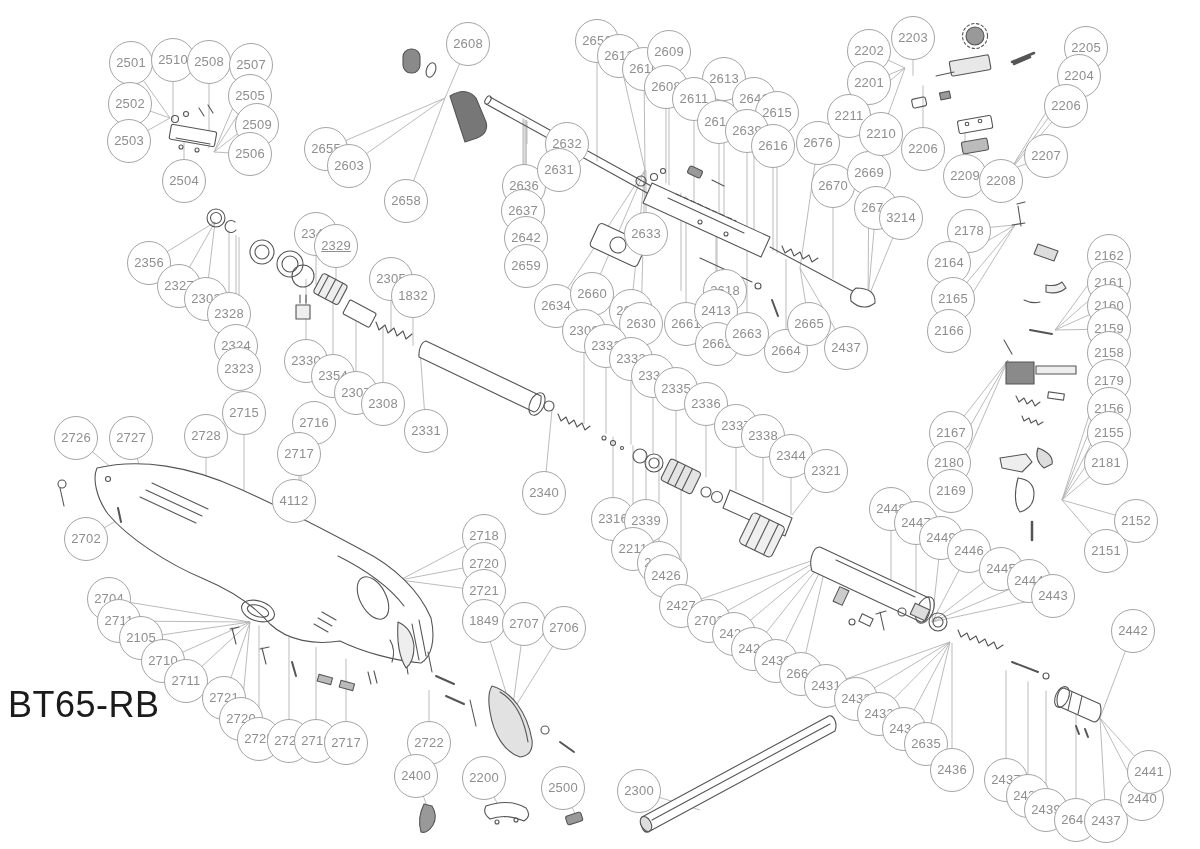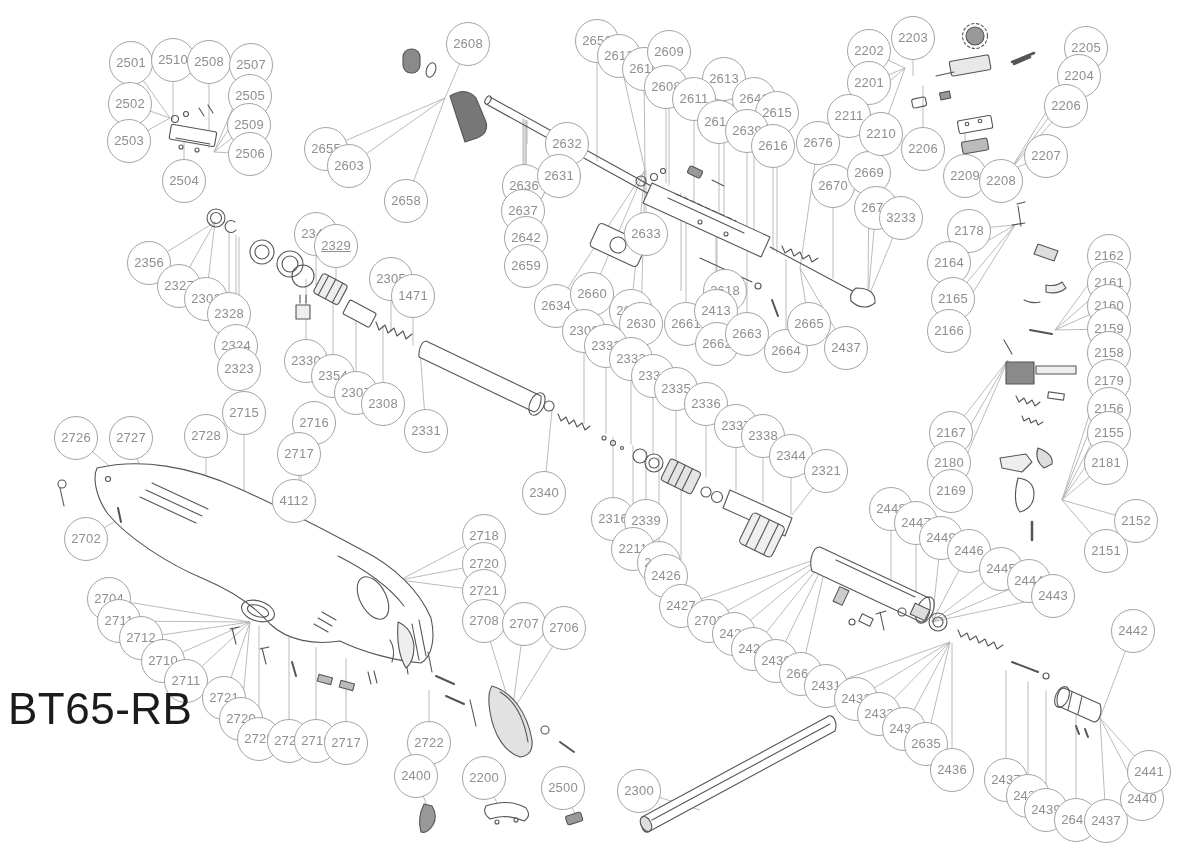--- a/index.html
+++ b/index.html
@@ -388,7 +388,7 @@
       <div class="callout" style="left: 229px; top: 43px;">2507</div>
       <div class="callout" style="left: 108px; top: 82px;">2502</div>
       <div class="callout" style="left: 228px; top: 74px;">2505</div>
-      <div class="callout" style="left: 227px; top: 103px;">2509</div>
+      <div class="callout" style="left: 235px; top: 103px;">2509</div>
       <div class="callout" style="left: 107px; top: 119px;">2503</div>
       <div class="callout" style="left: 228px; top: 132px;">2506</div>
       <div class="callout" style="left: 162px; top: 159px;">2504</div>

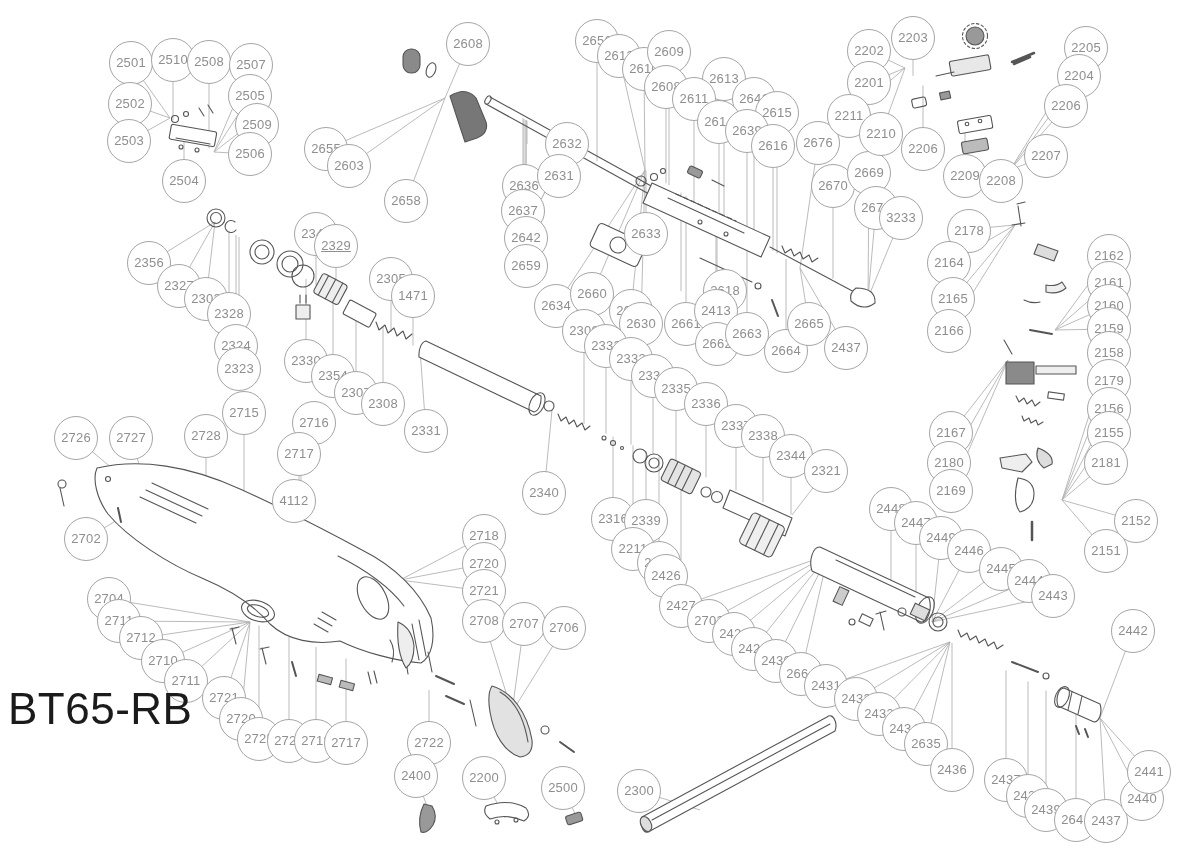--- a/index.html
+++ b/index.html
@@ -399,7 +399,7 @@
       <div class="callout" style="left: 575px; top: 19px;">2656</div>
       <div class="callout" style="left: 505px; top: 122px; margin-left: 40px;">2632</div>
       <div class="callout" style="left: 502px; top: 164px;">2636</div>
-      <div class="callout" style="left: 537px; top: 154px; text-align: center;">2631</div>
+      <div class="callout" style="left: 537px; top: 148px; text-align: center;">2631</div>
       <div class="callout" style="left: 501px; top: 189px;">2637</div>
       <div class="callout" style="left: 504px; top: 216px;">2642</div>
       <div class="callout" style="left: 504px; top: 244px;">2659</div>

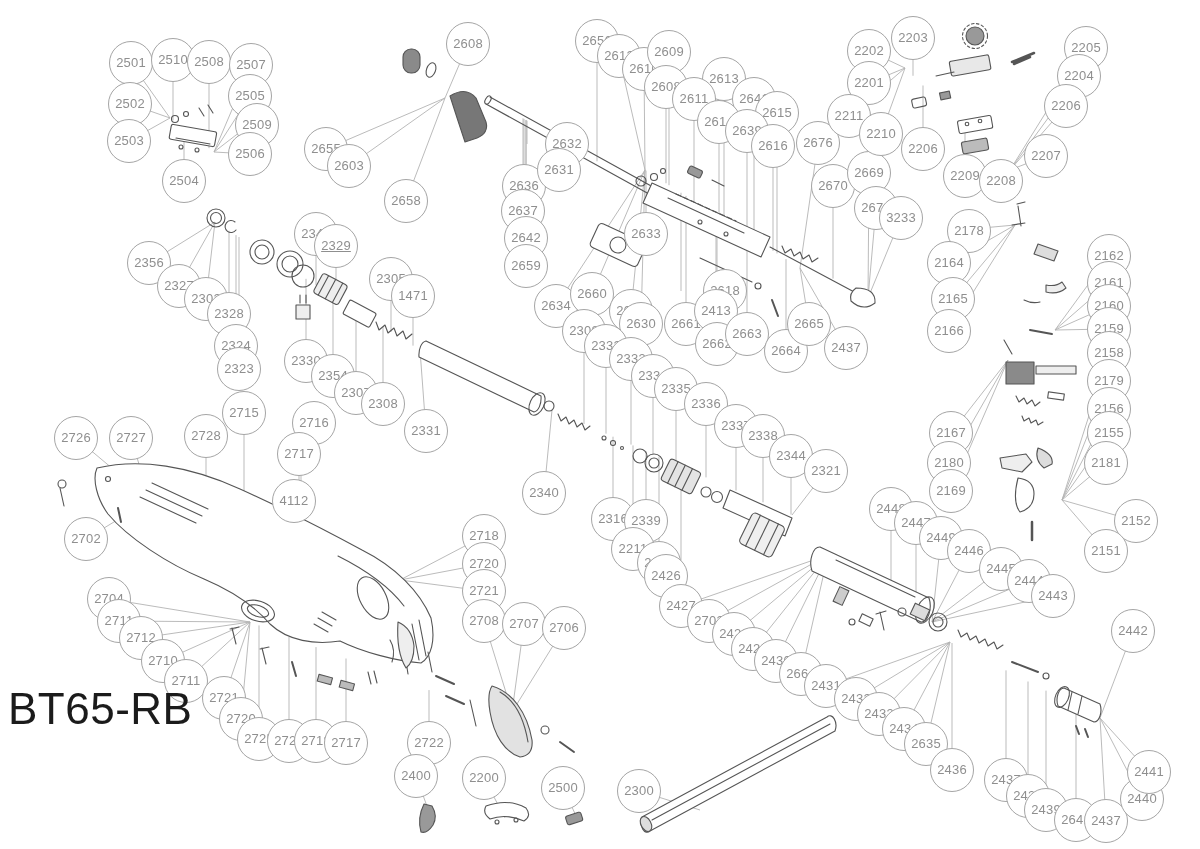--- a/index.html
+++ b/index.html
@@ -431,7 +431,7 @@
       <div class="callout" style="left: 811px; top: 164px;">2670</div>
       <div class="callout" style="left: 847px; top: 151px;">2669</div>
       <div class="callout" style="left: 854px; top: 186px;">2674</div>
-      <div class="callout" style="left: 879px; top: 196px;">3233</div>
+      <div class="callout" style="left: 879px; top: 196px;">3214</div>
       <div class="callout" style="left: 891px; top: 16px;">2203</div>
       <div class="callout" style="left: 847px; top: 29px;">2202</div>
       <div class="callout" style="left: 1064px; top: 26px;">2205</div>

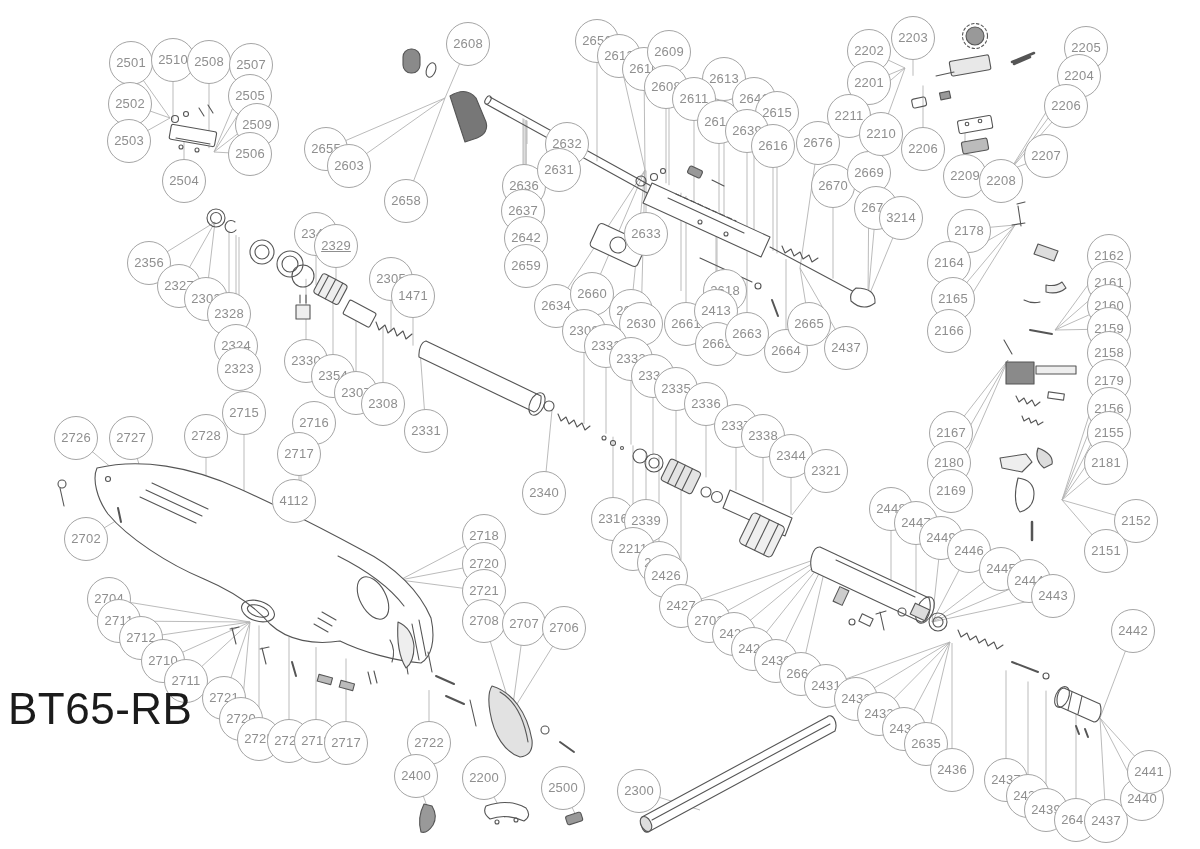--- a/index.html
+++ b/index.html
@@ -469,7 +469,7 @@
       <div class="callout" style="left: 184px; top: 277px;">2302</div>
       <div class="callout" style="left: 207px; top: 292px;">2328</div>
       <div class="callout" style="left: 369px; top: 257px;">2305</div>
-      <div class="callout" style="left: 391px; top: 274px;">1471</div>
+      <div class="callout" style="left: 391px; top: 274px;">1832</div>
       <div class="callout" style="left: 214px; top: 324px;">2324</div>
       <div class="callout" style="left: 217px; top: 347px;">2323</div>
       <div class="callout" style="left: 284px; top: 339px;">2330</div>

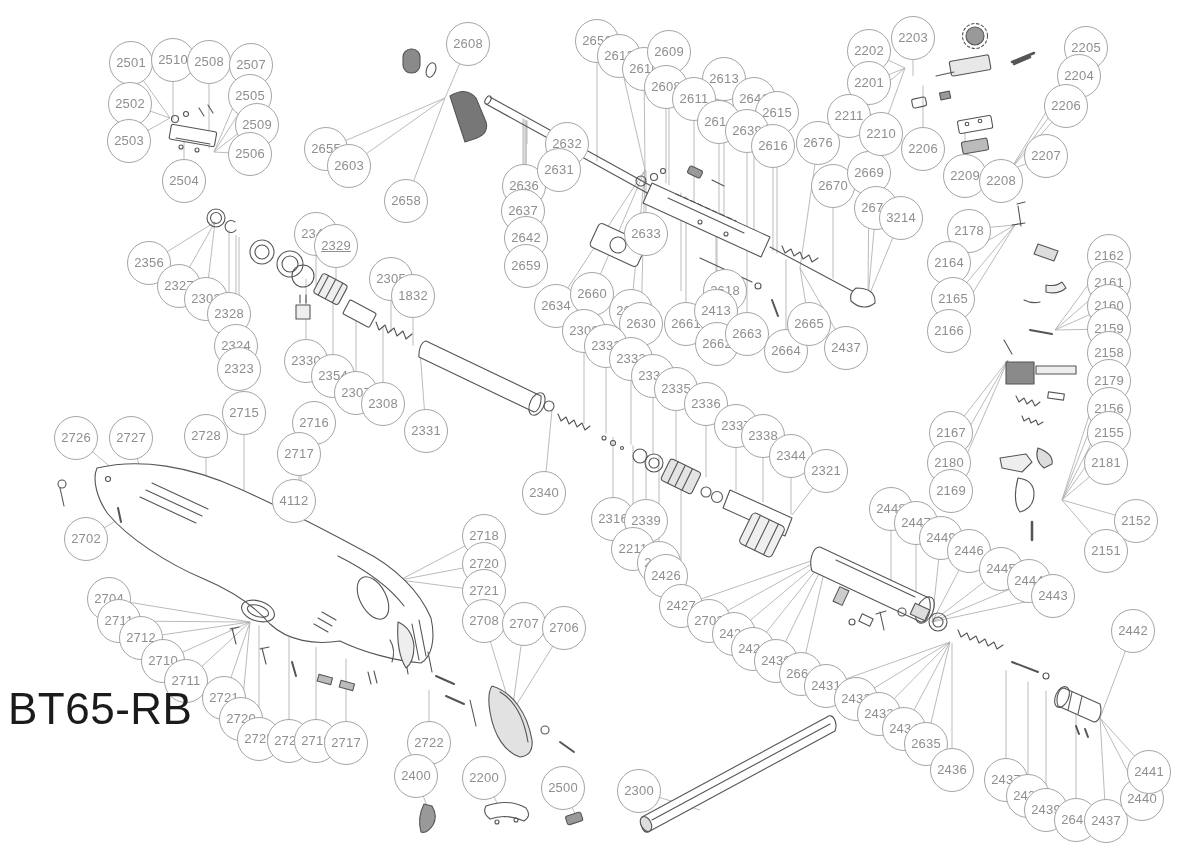--- a/index.html
+++ b/index.html
@@ -504,7 +504,7 @@
       <div class="callout" style="left: 462px; top: 514px;">2718</div>
       <div class="callout" style="left: 462px; top: 542px;">2720</div>
       <div class="callout" style="left: 462px; top: 569px;">2721</div>
-      <div class="callout" style="left: 462px; top: 599px;">2708</div>
+      <div class="callout" style="left: 462px; top: 599px;">1849</div>
       <div class="callout" style="left: 502px; top: 602px;">2707</div>
       <div class="callout" style="left: 542px; top: 606px;">2706</div>
       <div class="callout" style="left: 87px; top: 577px;">2704</div>

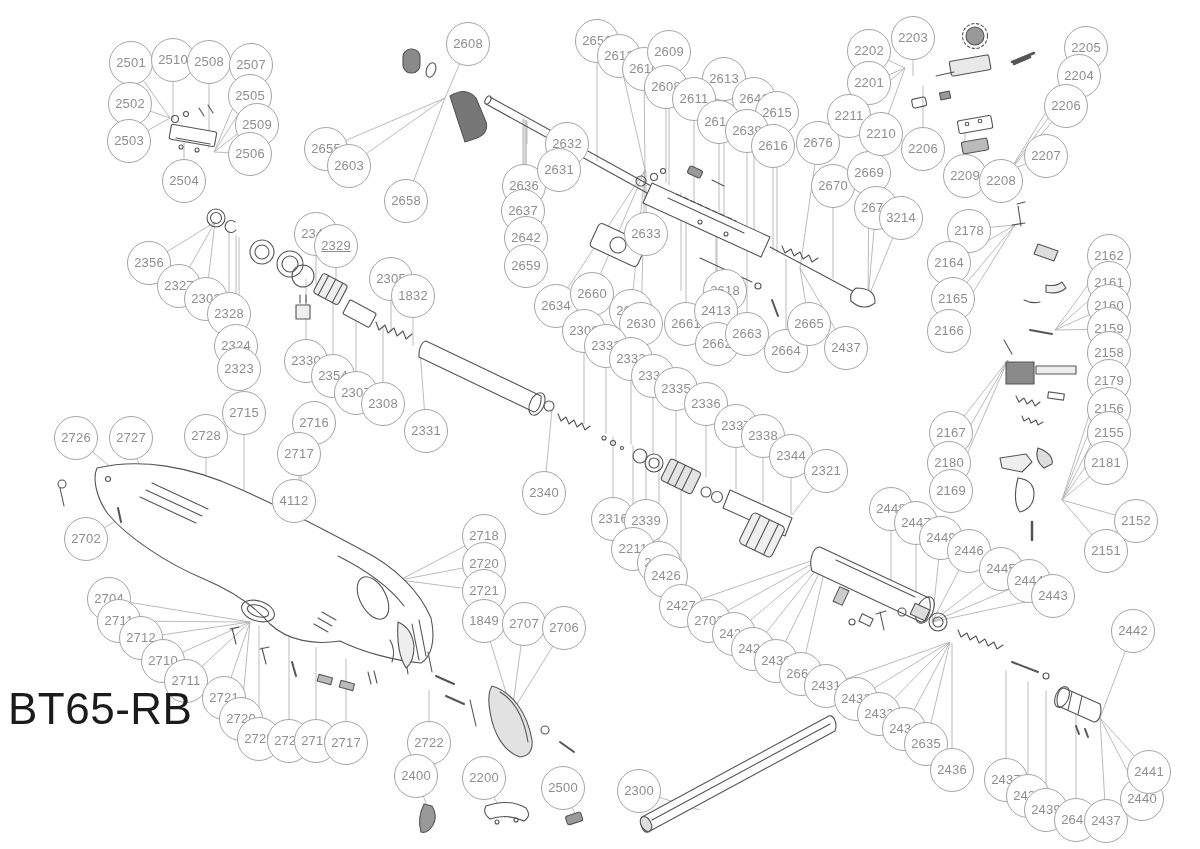--- a/index.html
+++ b/index.html
@@ -509,7 +509,7 @@
       <div class="callout" style="left: 542px; top: 606px;">2706</div>
       <div class="callout" style="left: 87px; top: 577px;">2704</div>
       <div class="callout" style="left: 97px; top: 599px;">2711</div>
-      <div class="callout" style="left: 119px; top: 616px;">2712</div>
+      <div class="callout" style="left: 119px; top: 616px;">2105</div>
       <div class="callout" style="left: 141px; top: 639px;">2710</div>
       <div class="callout" style="left: 164px; top: 659px;">2711</div>
       <div class="callout" style="left: 202px; top: 676px;">2721</div>

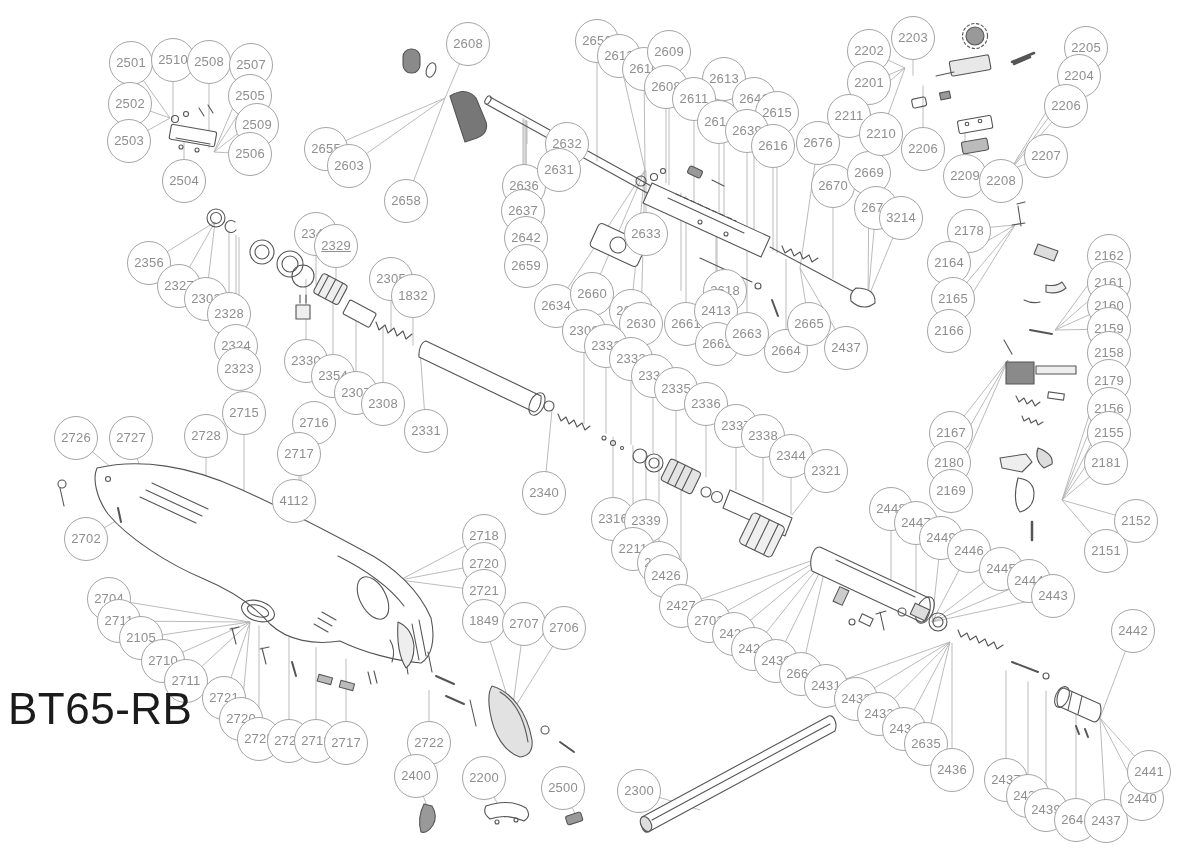--- a/index.html
+++ b/index.html
@@ -11,7 +11,7 @@
            border:1px solid #a5a5a5;border-radius:50%;background:#fff;
            color:#8f8f8f;font-size:13px;line-height:42px;text-align:center;
            letter-spacing:0.2px;}
-  .title{position:absolute;left:8px;top:684px;font-size:44px;font-weight:500;
+  .title{position:absolute;left:8px;top:684px;font-size:36px;font-weight:500;
          color:#1b1b1b;letter-spacing:0.5px;}
   .logo{position:absolute;left:24px;top:752px;width:220px;height:95px;}
   .logo .tri{position:absolute;left:0;top:0;}

